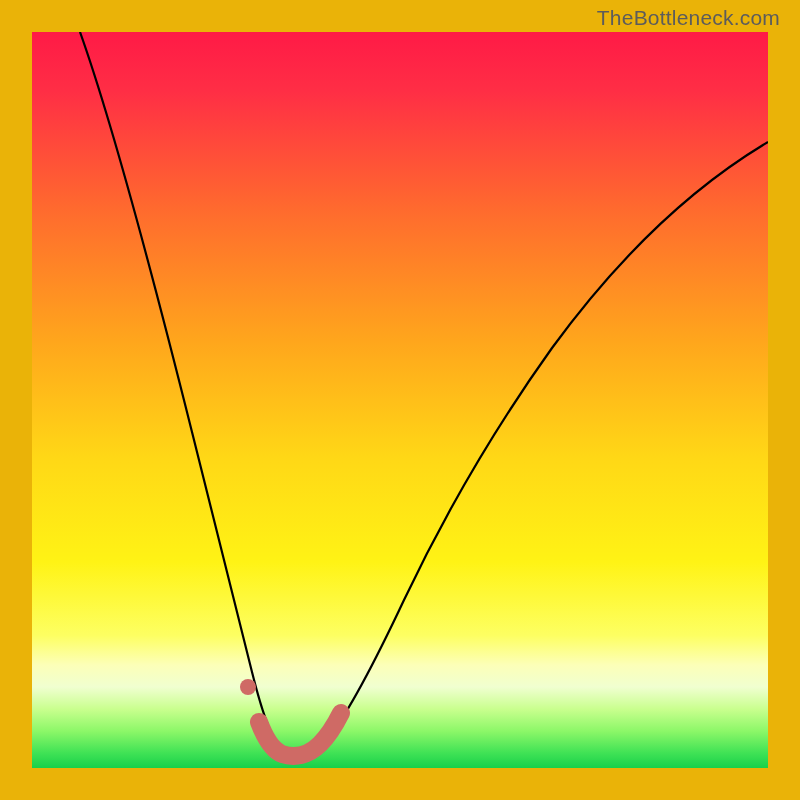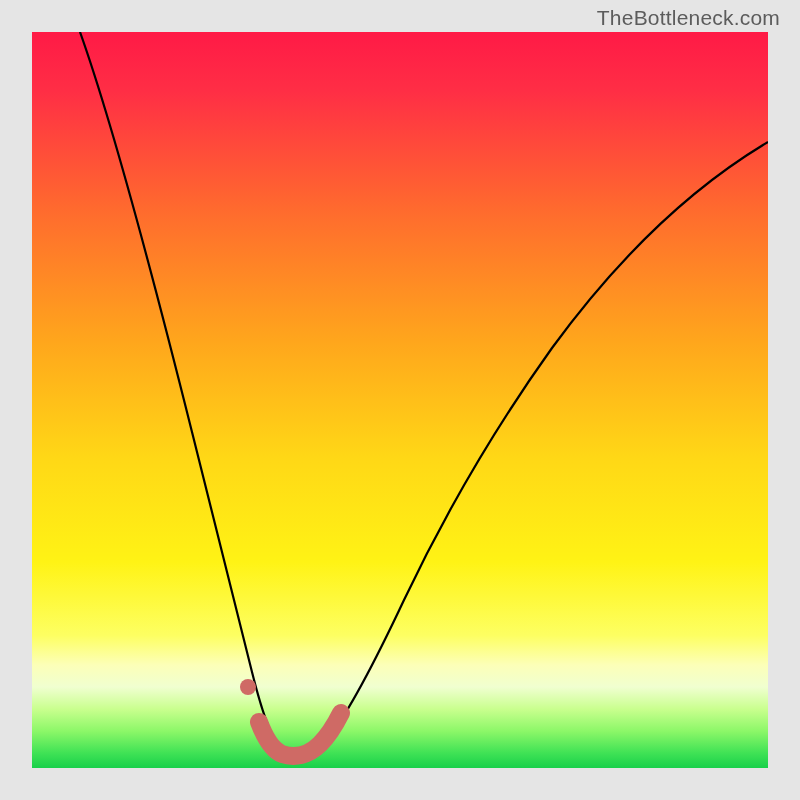--- a/index.html
+++ b/index.html
@@ -17,7 +17,7 @@
     left: 0;
     width: 800px;
     height: 800px;
-    background: #e5e5e5;
+    background: #eab308;
   }
   .plot-area {
     position: absolute;

